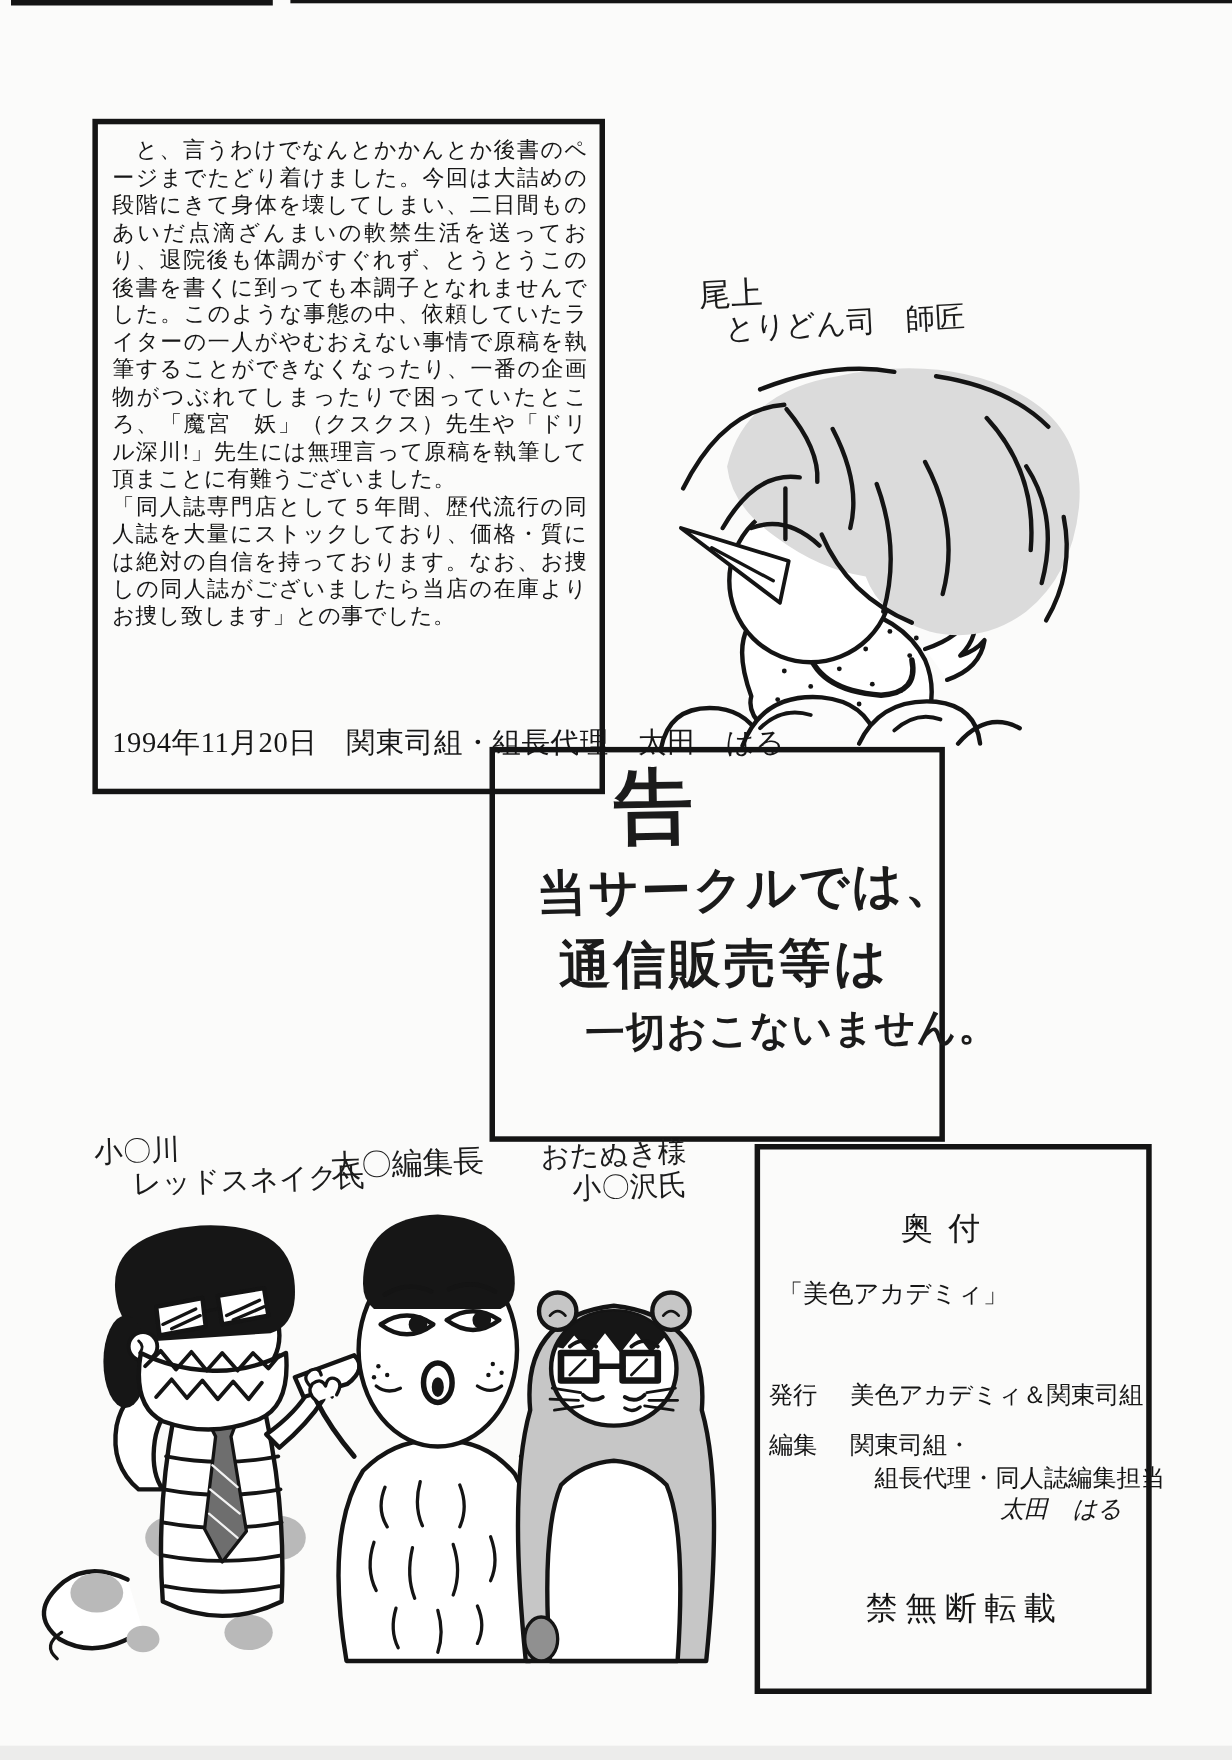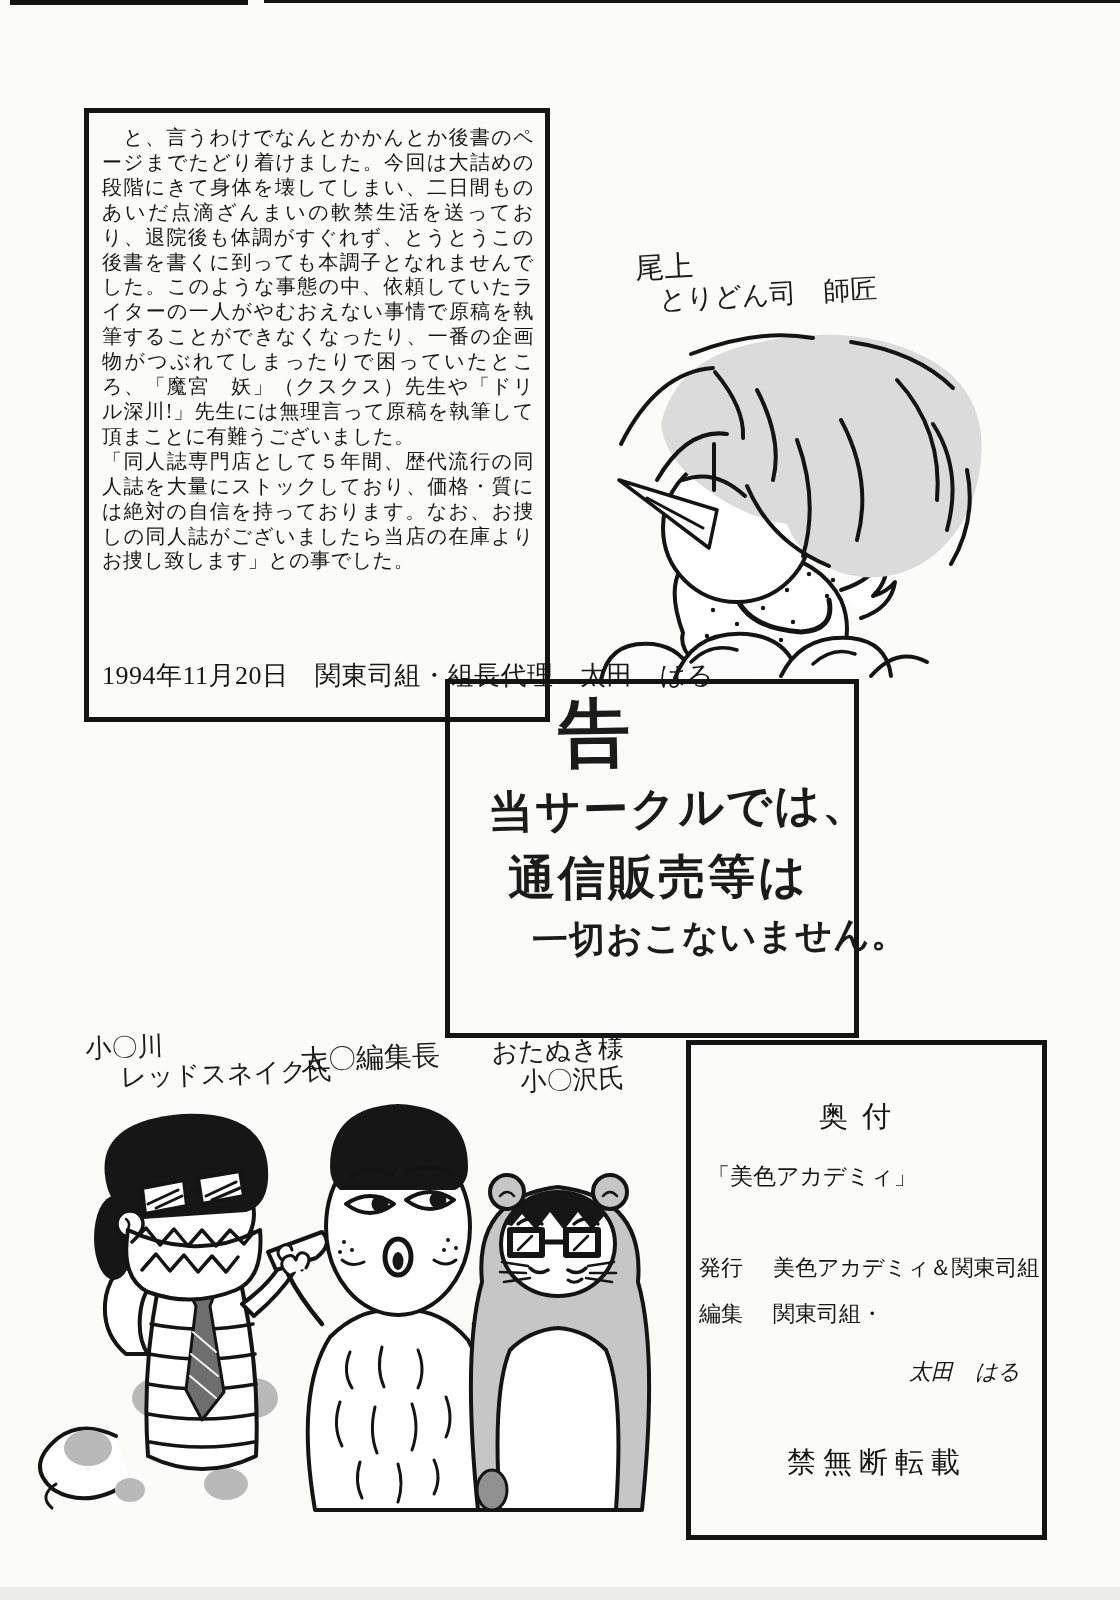--- a/index.html
+++ b/index.html
@@ -314,6 +314,7 @@
     <div class="colo-edit">
       <span>編集</span><span class="val">関東司組・</span>
     </div>
+    <div class="colo-editor2">組長代理・同人誌編集担当</div>
     <div class="colo-editor3">太田　はる</div>
     <div class="colo-notice">禁無断転載</div>
   </div>

